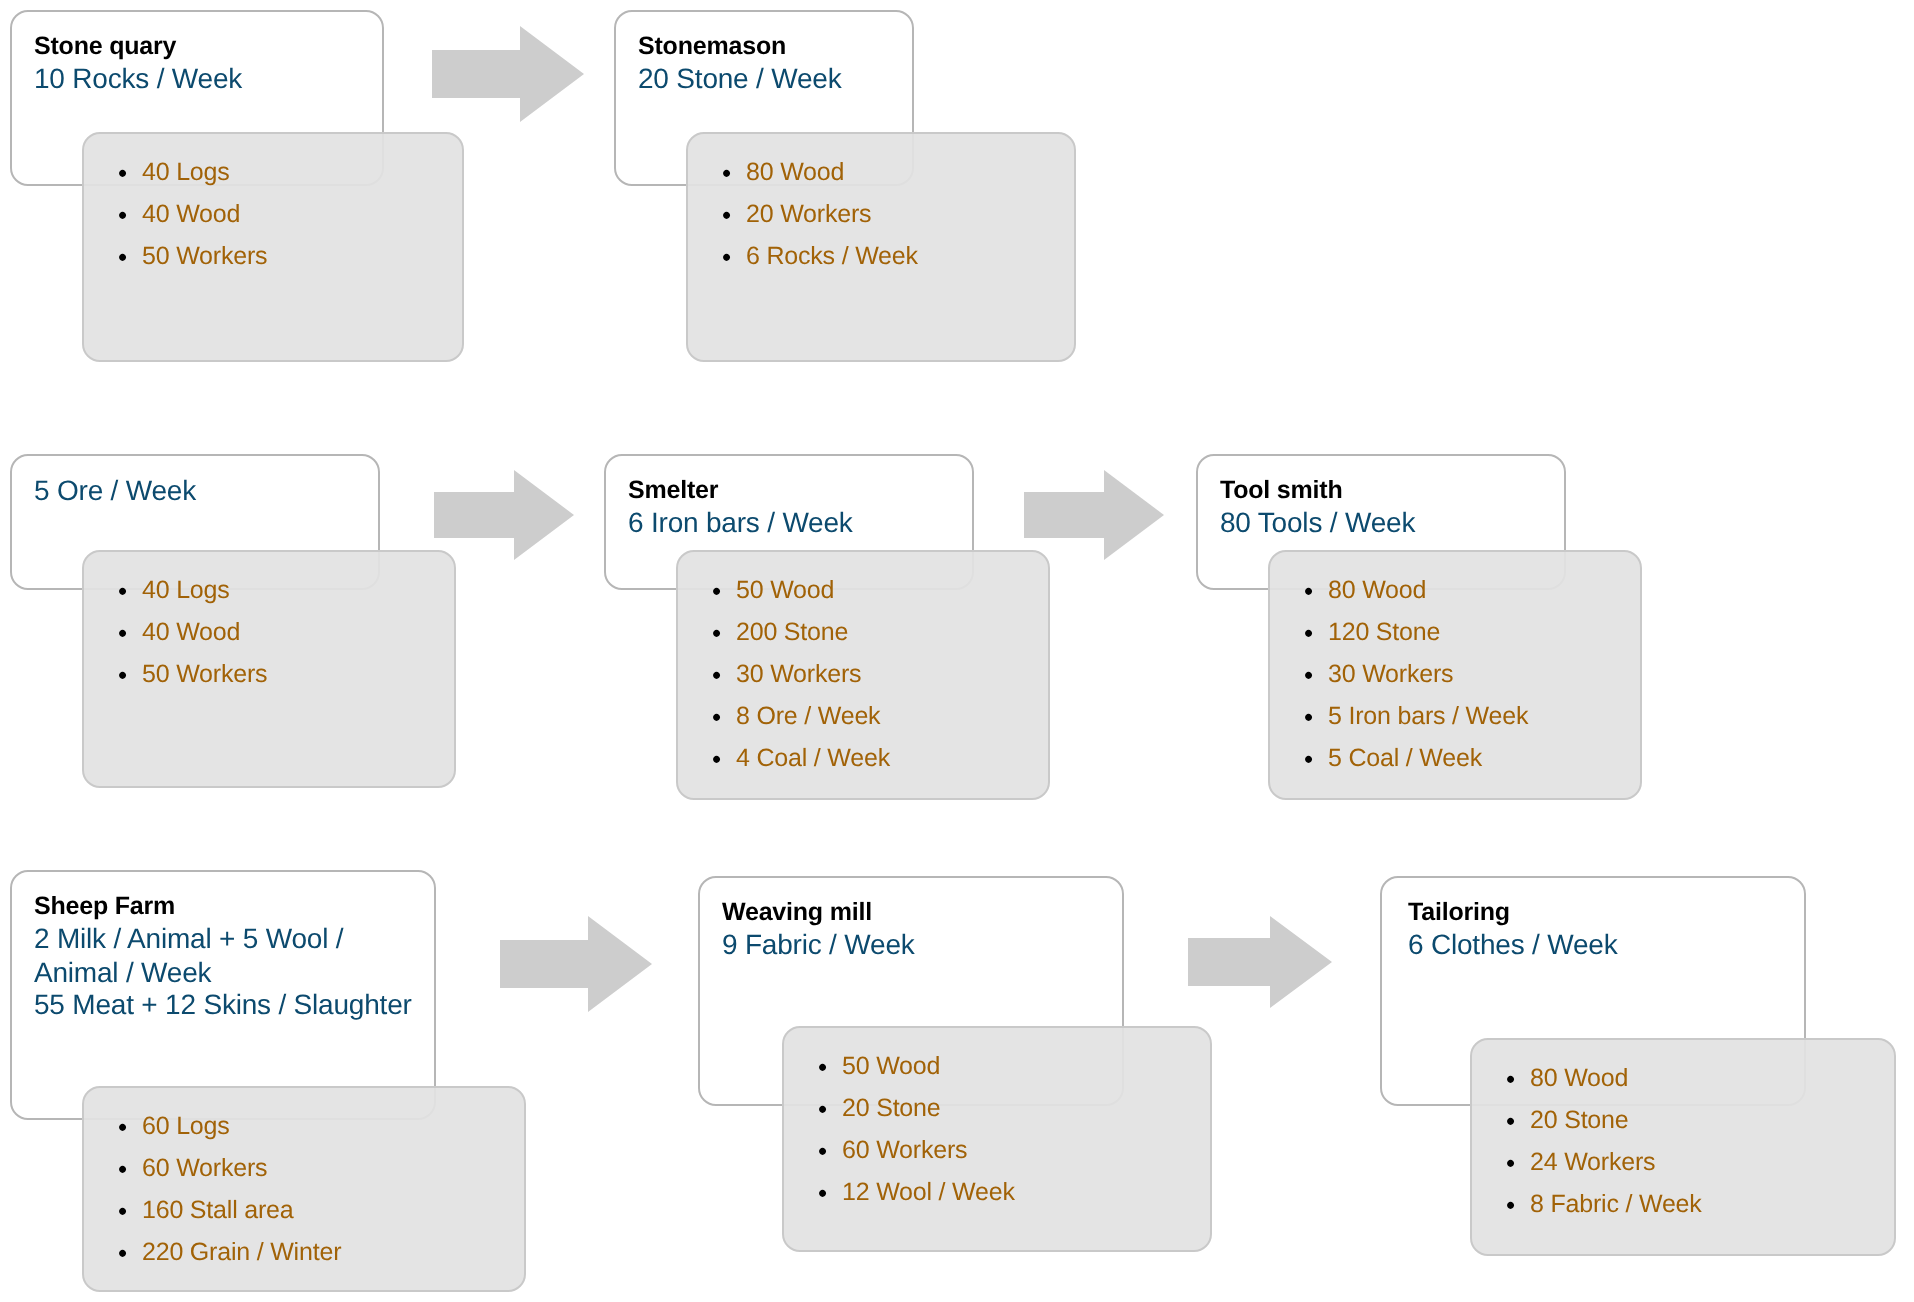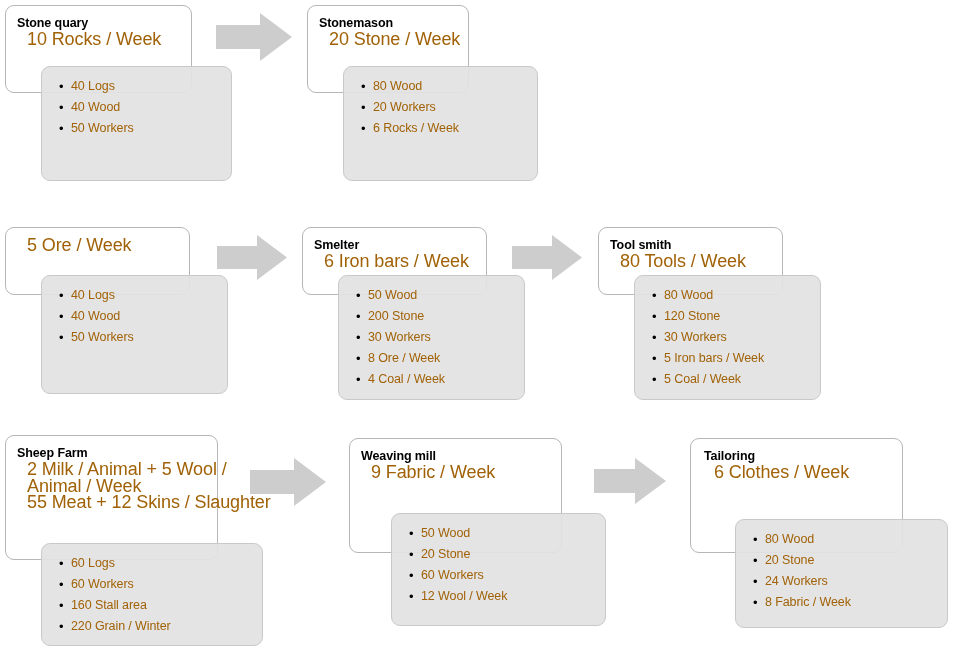--- a/index.html
+++ b/index.html
@@ -130,7 +130,7 @@
   </div>
 
   <div class="node">
-    <div class="card-main" style="left:307px; top:5px; width:162px; height:88px;">
+    <div class="card-main" style="left:307px; top:5px; width:150px; height:88px;">
       <div class="card-title">Stonemason</div>
       <div class="card-sub">
         <div>20 Stone / Week</div>

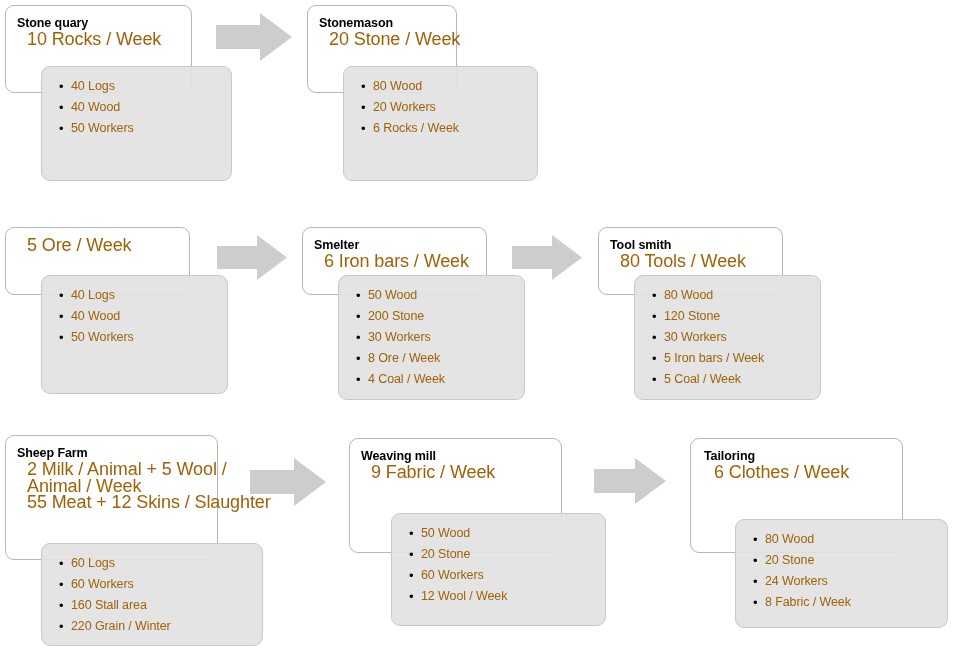--- a/index.html
+++ b/index.html
@@ -49,12 +49,11 @@
   }
 
   .card-sub {
-    font-size: 18px;
+    font-size: 14px;
     font-weight: normal;
     line-height: 16.5px;
     letter-spacing: -0.1px;
-    color: #a16207;
-    margin-left: 10px;
+    color: #0c4a6e;
   }
 
   .card-sub div {

